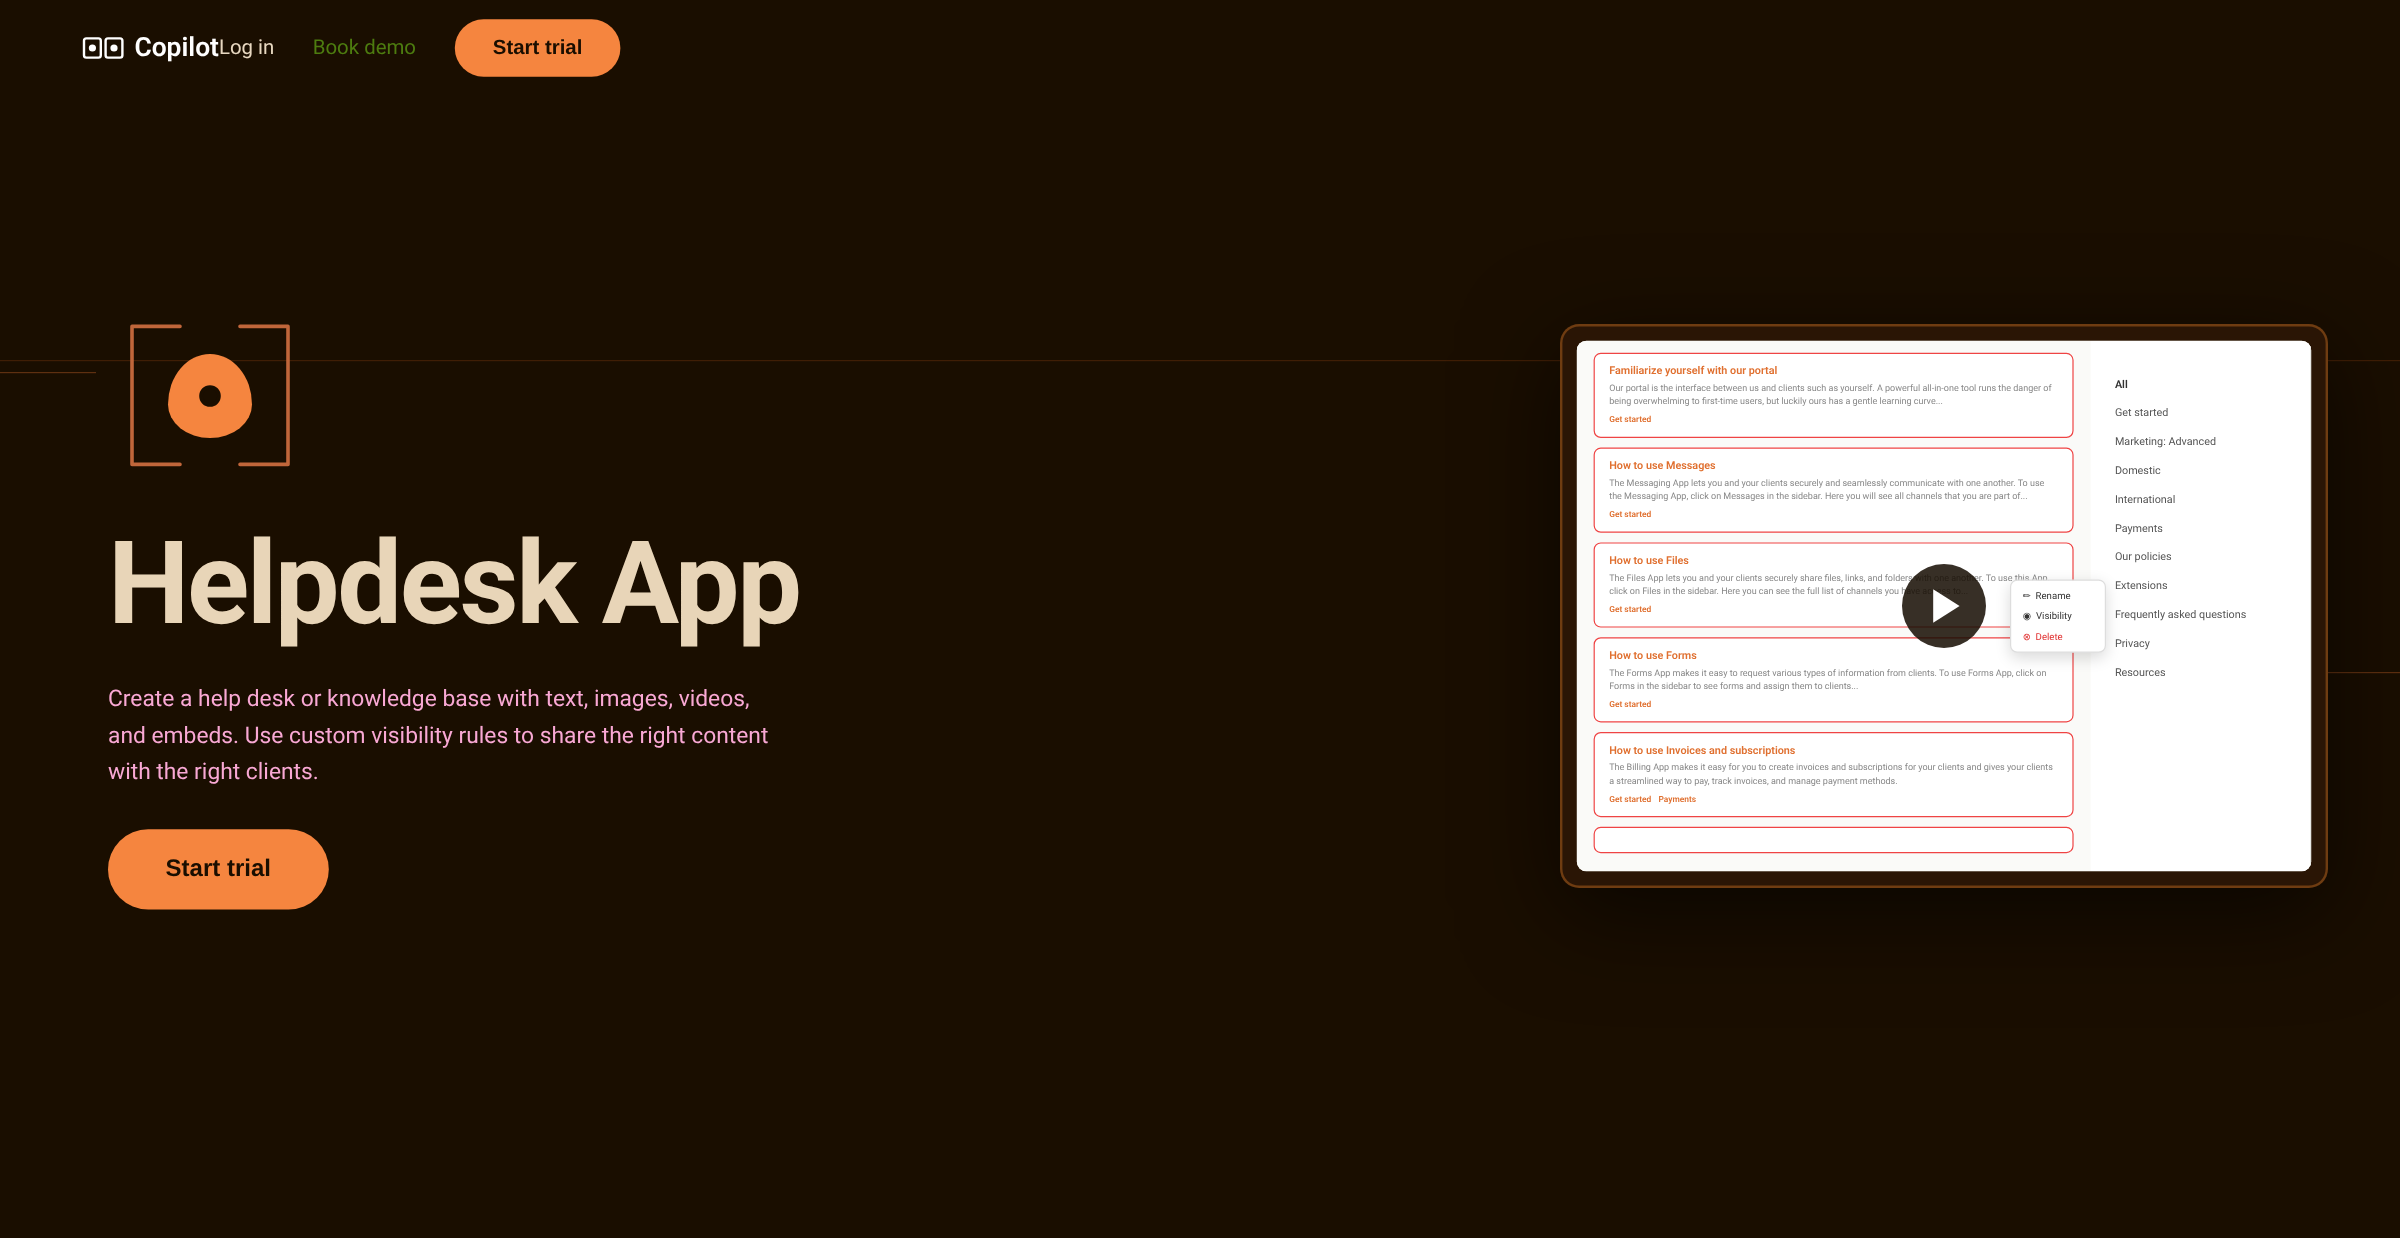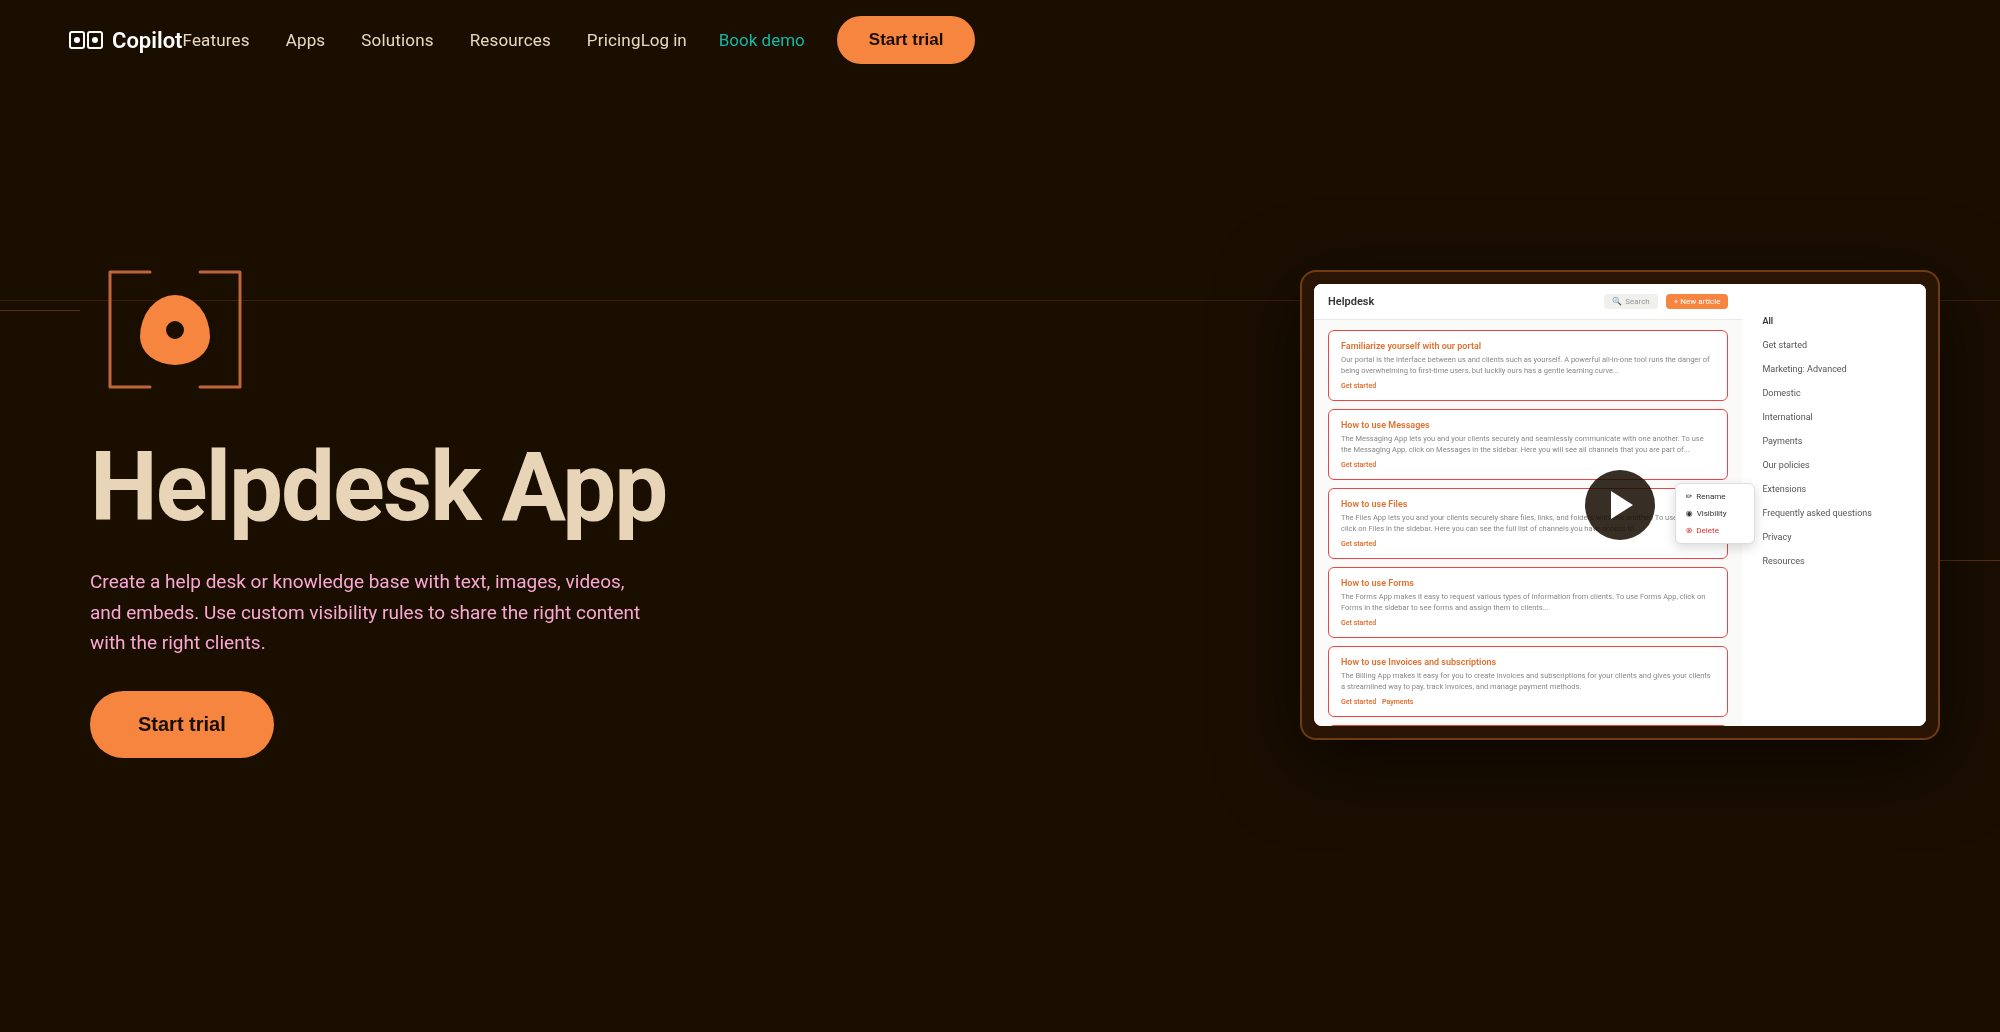--- a/index.html
+++ b/index.html
@@ -421,13 +421,6 @@
     <span>Copilot</span>
   </a>
 
-  <ul class="nav-links">
-    <li><a href="#">Features</a></li>
-    <li><a href="#">Apps</a></li>
-    <li><a href="#">Solutions</a></li>
-    <li><a href="#">Resources</a></li>
-    <li><a href="#">Pricing</a></li>
-  </ul>
 
   <div class="nav-right">
     <a href="#" class="nav-login">Log in</a>

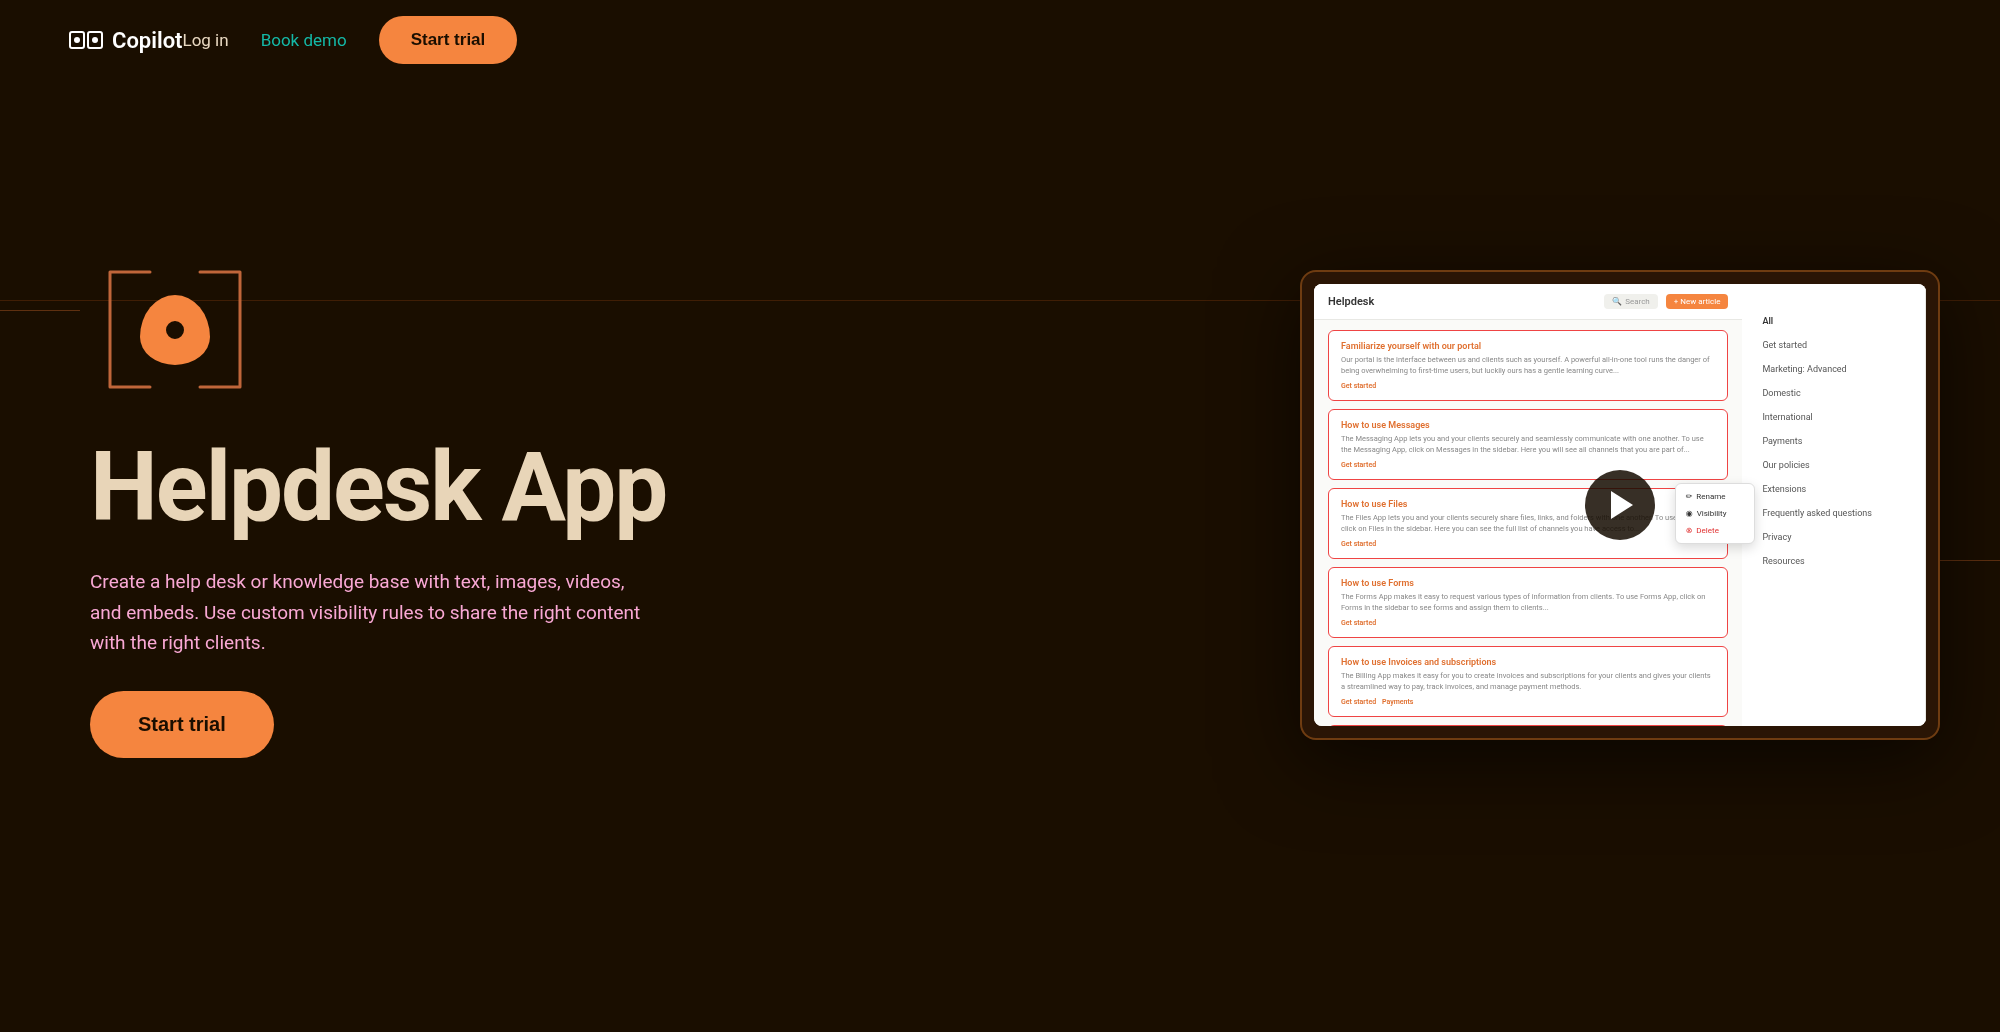--- a/index.html
+++ b/index.html
@@ -75,7 +75,7 @@
     }
 
     .nav-book-demo {
-      color: #14b8a6;
+      color: #4d7c0f;
       text-decoration: none;
       font-size: 17px;
       font-weight: 400;

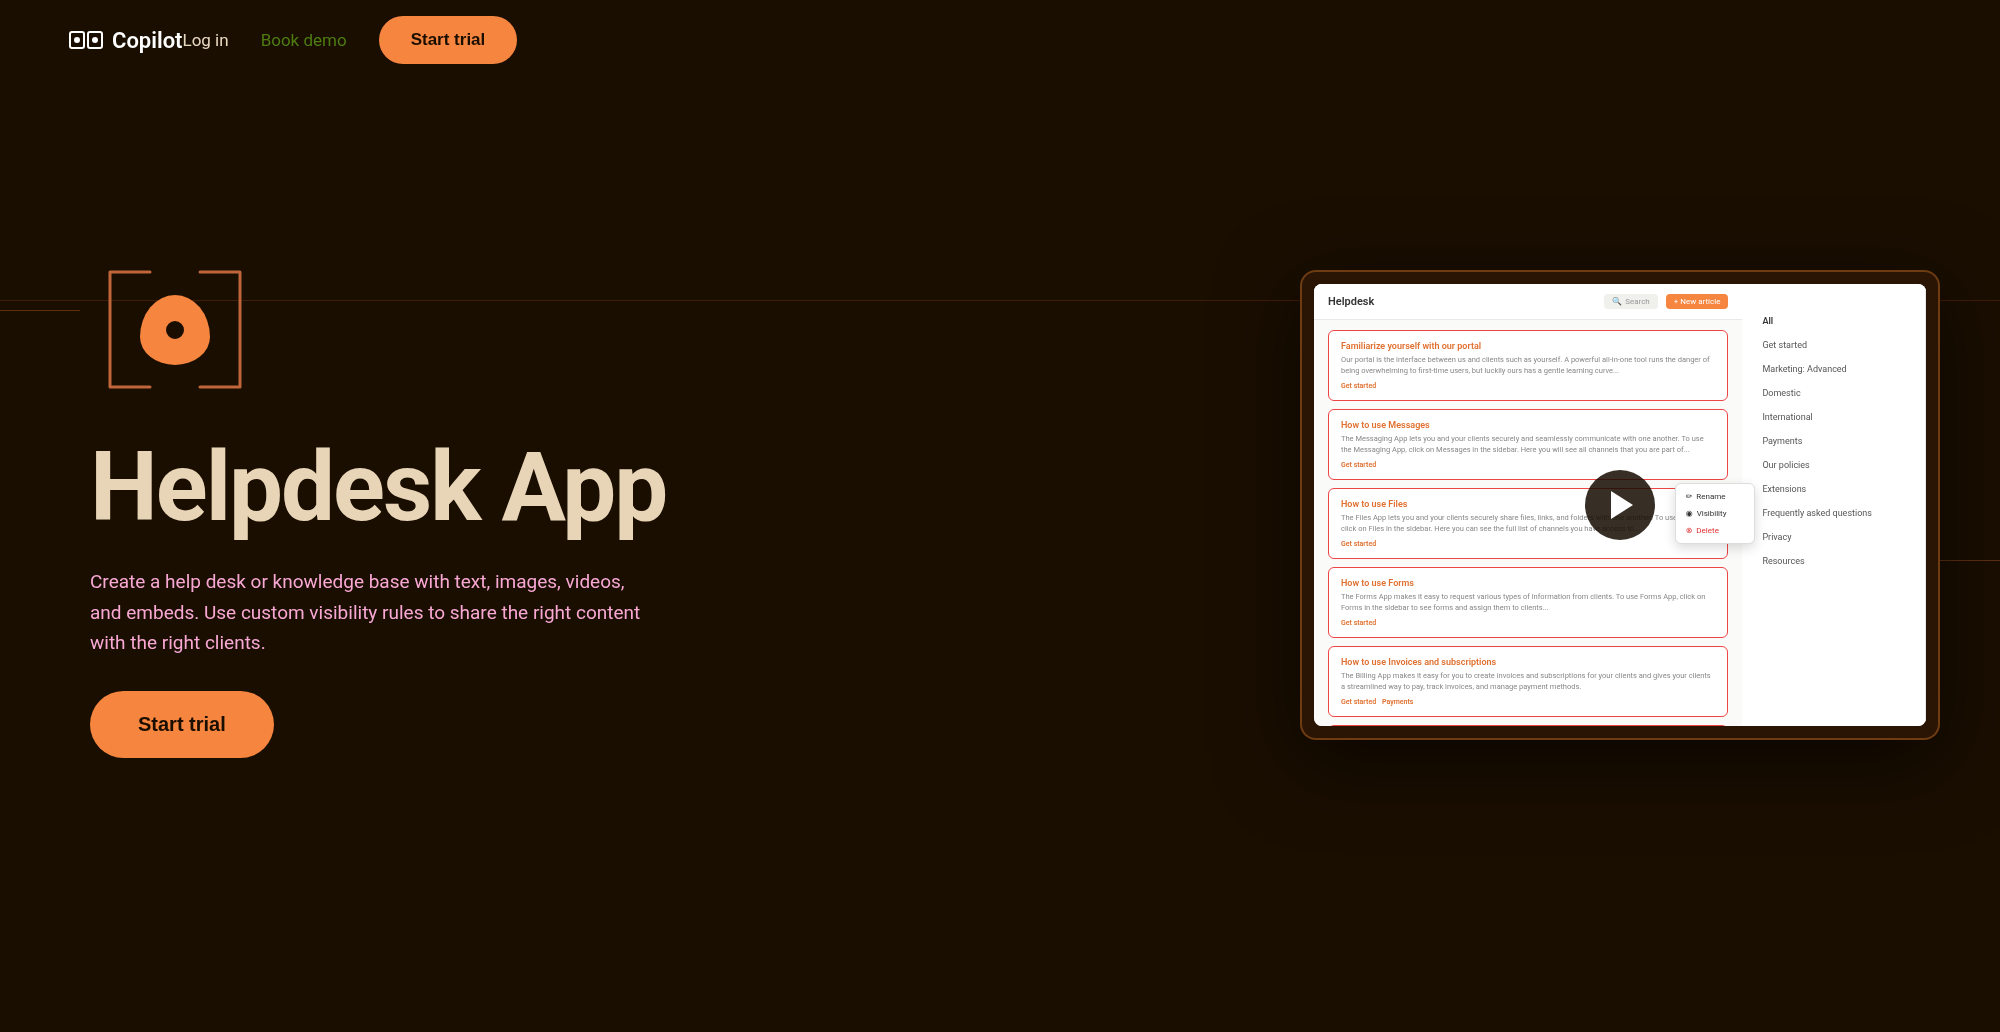--- a/index.html
+++ b/index.html
@@ -460,16 +460,6 @@
 
         <div class="mock-main">
 
-          <div class="mock-topbar">
-            <span class="mock-topbar-title">Helpdesk</span>
-            <div class="mock-topbar-right">
-              <div class="mock-search">
-                <span>🔍</span>
-                <span>Search</span>
-              </div>
-              <div class="mock-new-btn">+ New article</div>
-            </div>
-          </div>
 
           <div class="mock-articles">
 

